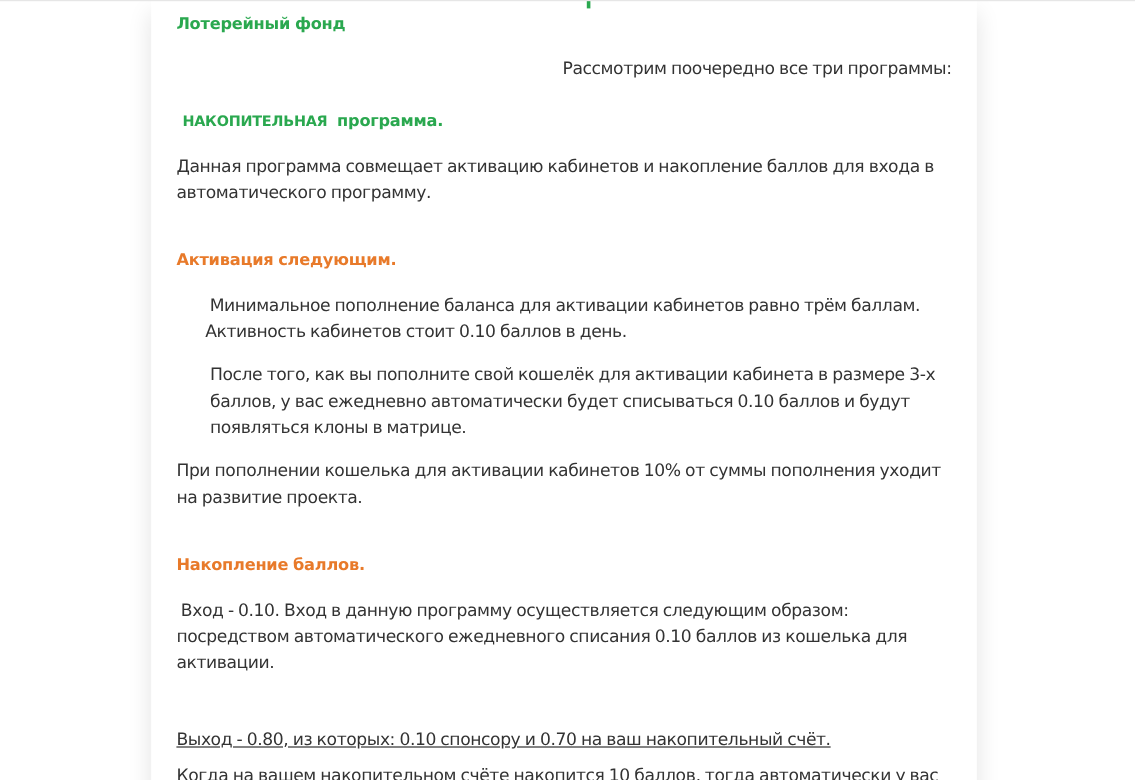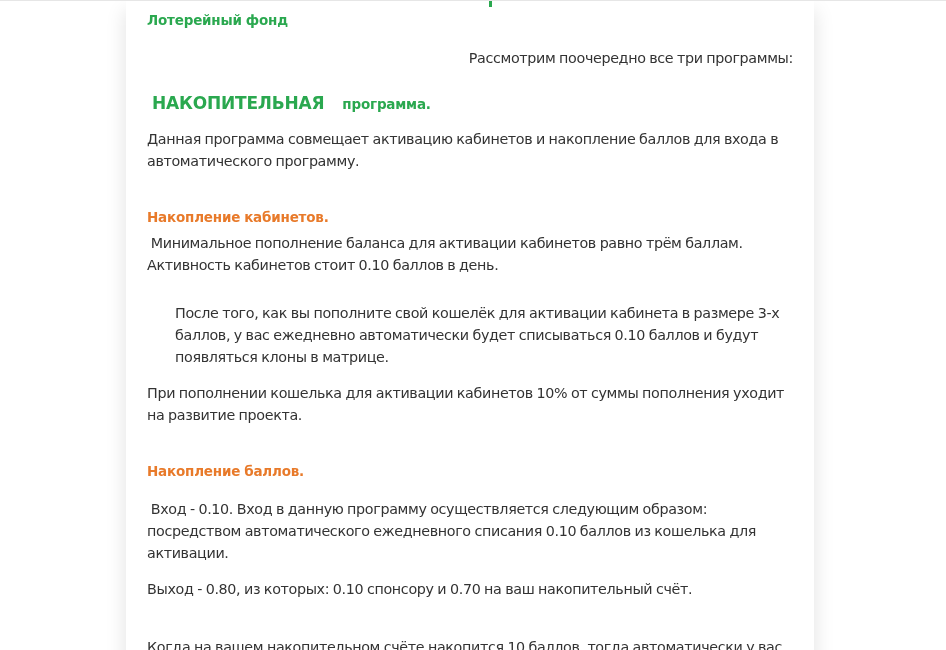--- a/index.html
+++ b/index.html
@@ -73,7 +73,7 @@
     color: #2aa84f;
     font-weight: bold;
   }
-  .program-title .big { font-size: 17px; letter-spacing: -0.2px; }
+  .program-title .big { font-size: 12px; letter-spacing: -0.2px; }
   .program-title .small { font-size: 13.5px; margin-left: 18px; letter-spacing: -0.2px; }
   .para {
     position: absolute;

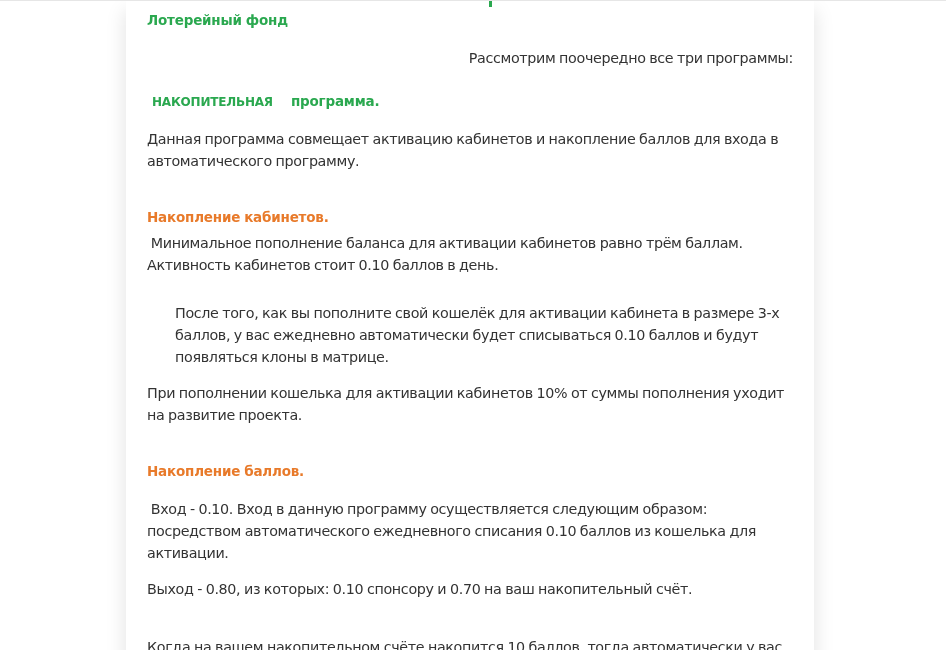--- a/index.html
+++ b/index.html
@@ -74,7 +74,7 @@
     font-weight: bold;
   }
   .program-title .big { font-size: 12px; letter-spacing: -0.2px; }
-  .program-title .small { font-size: 13.5px; margin-left: 18px; letter-spacing: -0.2px; }
+  .program-title .small { font-size: 13.5px; margin-left: 8px; letter-spacing: -0.2px; }
   .para {
     position: absolute;
     left: 0;

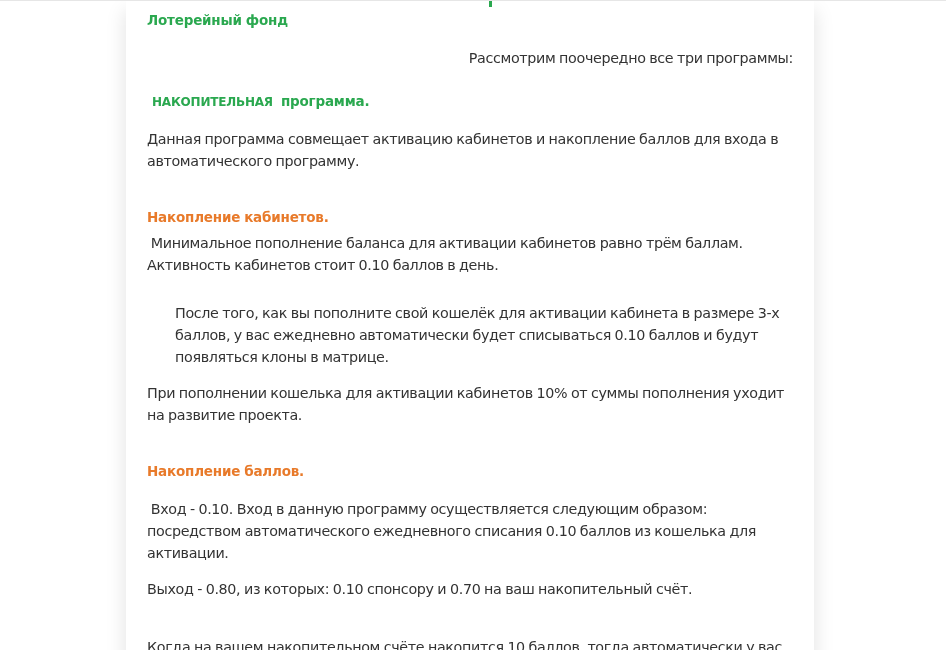--- a/index.html
+++ b/index.html
@@ -112,7 +112,7 @@
 
     <div class="para" style="top:128px;">Данная программа совмещает активацию кабинетов  и накопление баллов для входа в автоматического программу.</div>
 
-    <div class="orange-head" style="top:209px;">Накопление кабинетов.</div>
+    <div class="orange-head" style="top:209px;">Активация следующим.</div>
 
     <div class="para" style="top:232px; white-space:pre-wrap;"> Минимальное пополнение баланса для активации кабинетов равно трём баллам. Активность кабинетов стоит 0.10 баллов в день.</div>
     <div class="para" style="top:302px;margin-left:28px;">После того, как вы пополните свой кошелёк для активации кабинета в размере 3-х баллов, у вас ежедневно автоматически будет списываться 0.10 баллов и будут появляться клоны в матрице.</div>

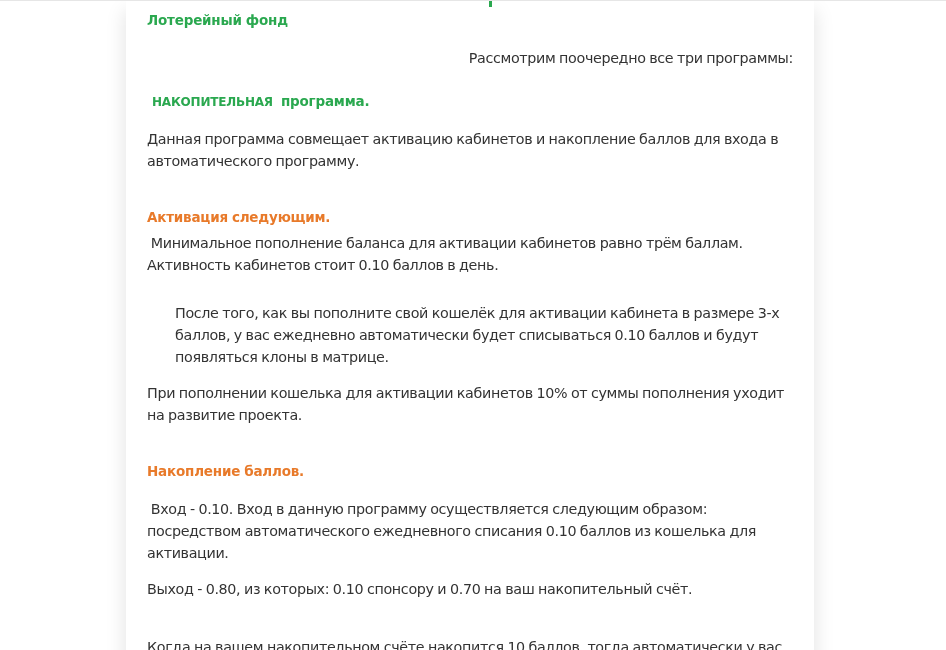--- a/index.html
+++ b/index.html
@@ -114,7 +114,7 @@
 
     <div class="orange-head" style="top:209px;">Активация следующим.</div>
 
-    <div class="para" style="top:232px; white-space:pre-wrap;"> Минимальное пополнение баланса для активации кабинетов равно трём баллам. Активность кабинетов стоит 0.10 баллов в день.</div>
+    <div class="para" style="top:244px; white-space:pre-wrap;margin-left:24px;"> Минимальное пополнение баланса для активации кабинетов равно трём баллам. Активность кабинетов стоит 0.10 баллов в день.</div>
     <div class="para" style="top:302px;margin-left:28px;">После того, как вы пополните свой кошелёк для активации кабинета в размере 3-х баллов, у вас ежедневно автоматически будет списываться 0.10 баллов и будут появляться клоны в матрице.</div>
     <div class="para" style="top:382px;">При пополнении кошелька для активации кабинетов 10% от суммы пополнения уходит на развитие проекта.</div>
 

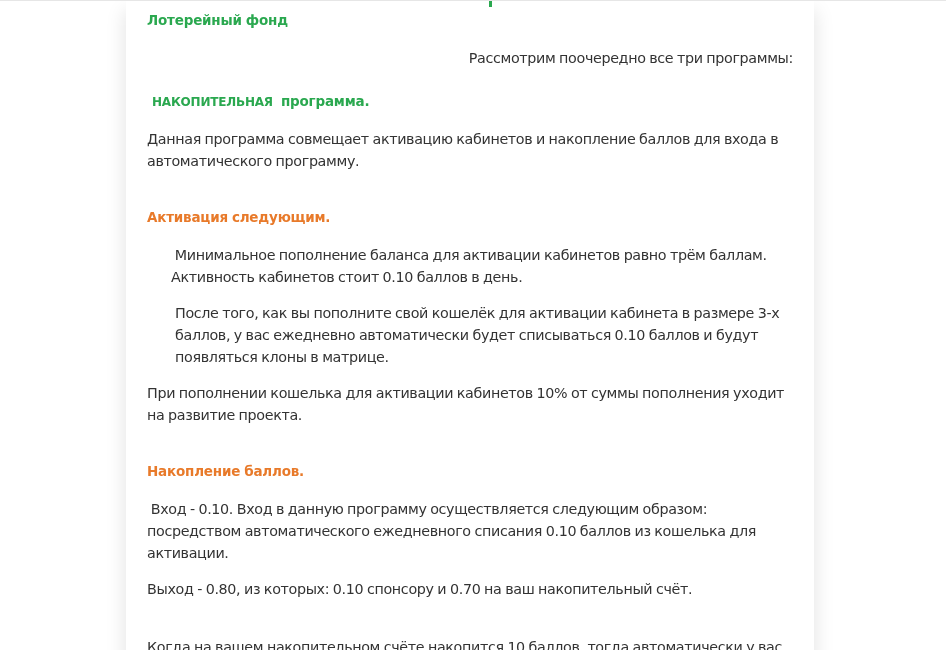--- a/index.html
+++ b/index.html
@@ -121,7 +121,7 @@
     <div class="orange-head" style="top:463px;">Накопление баллов.</div>
 
     <div class="para" style="top:498px; white-space:pre-wrap;"> Вход - 0.10. Вход в данную программу осуществляется следующим образом: посредством автоматического ежедневного списания 0.10 баллов из кошелька для активации.</div>
-    <div class="para" style="top:578px;">Выход - 0.80, из которых: 0.10 спонсору и 0.70 на ваш накопительный счёт.</div>
+    <div class="para" style="top:606px;text-decoration:underline;">Выход - 0.80, из которых: 0.10 спонсору и 0.70 на ваш накопительный счёт.</div>
     <div class="para" style="top:636px; white-space:nowrap;">Когда на вашем накопительном счёте накопится 10 баллов, тогда автоматически у вас</div>
 
   </div>

